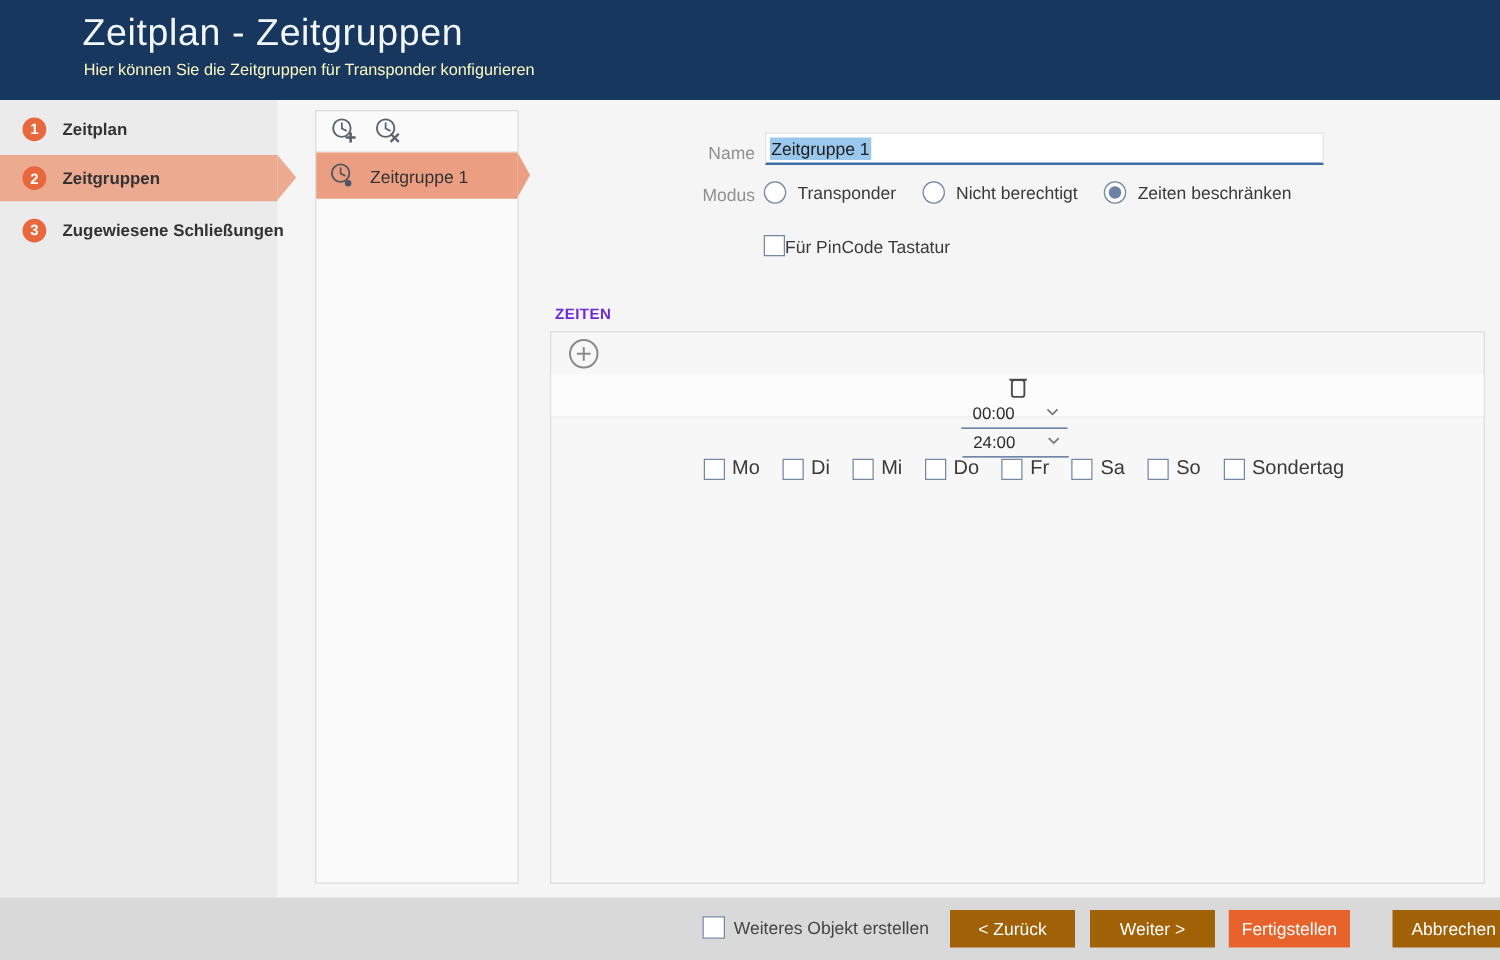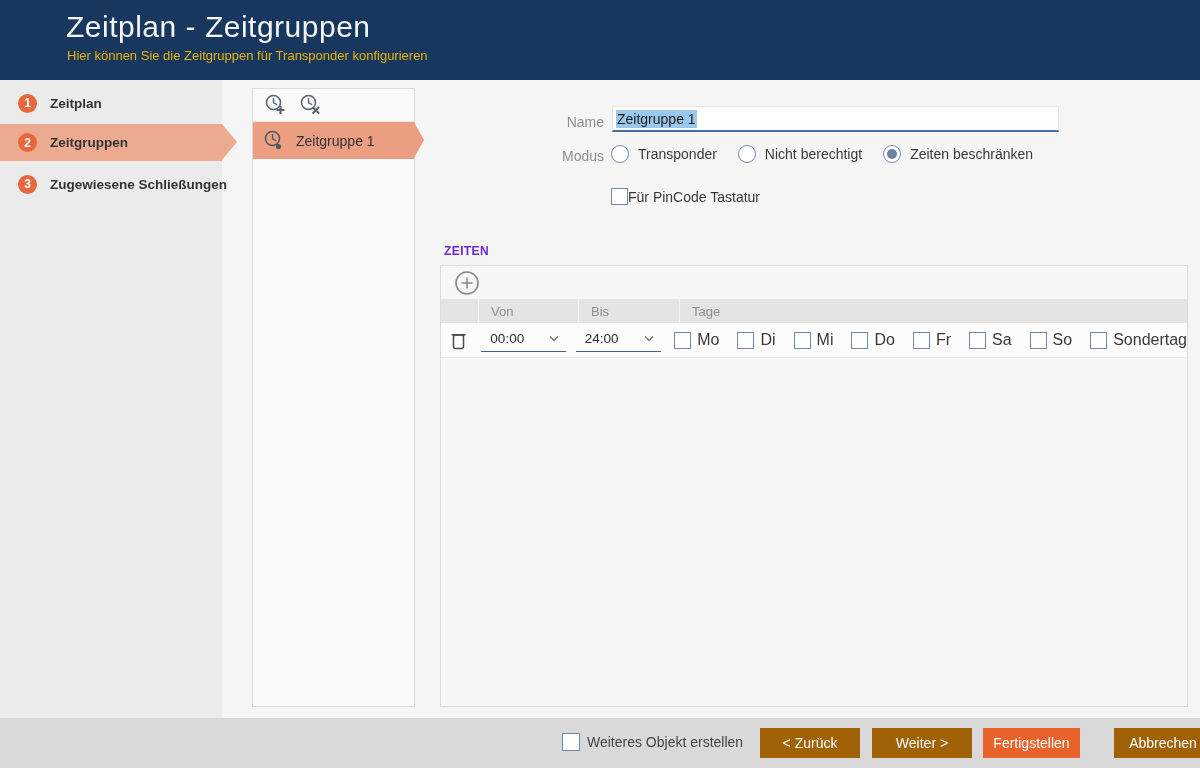--- a/index.html
+++ b/index.html
@@ -21,7 +21,7 @@
     letter-spacing: 0.5px; color: #f4f7fa;
   }
   .app-header .subtitle {
-    margin: 4px 0 0 23px; font-size: 13px; color: #eab308;
+    margin: 4px 0 0 23px; font-size: 13px; color: #fef9c3;
   }
   
   .sidebar {

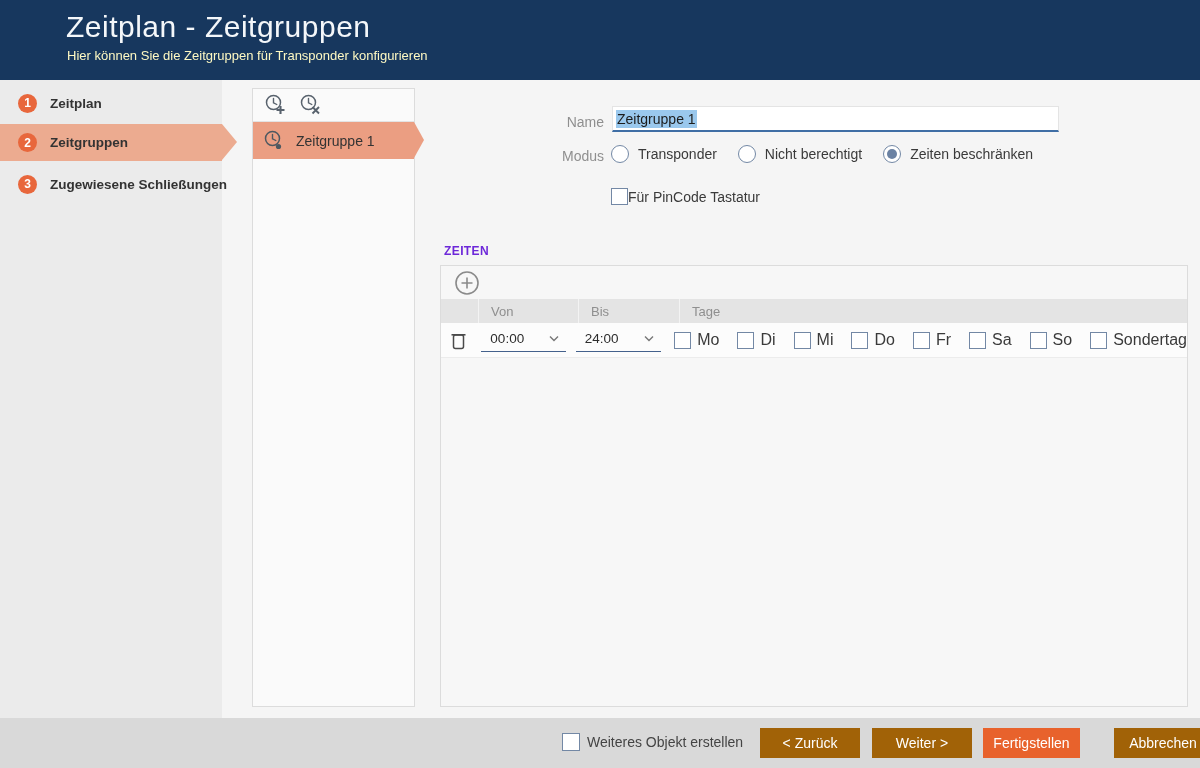--- a/index.html
+++ b/index.html
@@ -239,12 +239,6 @@
         <path d="M13 7.5 V18.5 M7.5 13 H18.5" stroke="#8a8a8a" stroke-width="1.6"></path>
       </svg>
     </span>
-  </div>
-  <div class="ztable-header">
-    <div class="hcell c0"></div>
-    <div class="hcell c1">Von</div>
-    <div class="hcell c2">Bis</div>
-    <div class="hcell c3">Tage</div>
   </div>
   <div class="ztable-row">
     <div class="rcell c0">

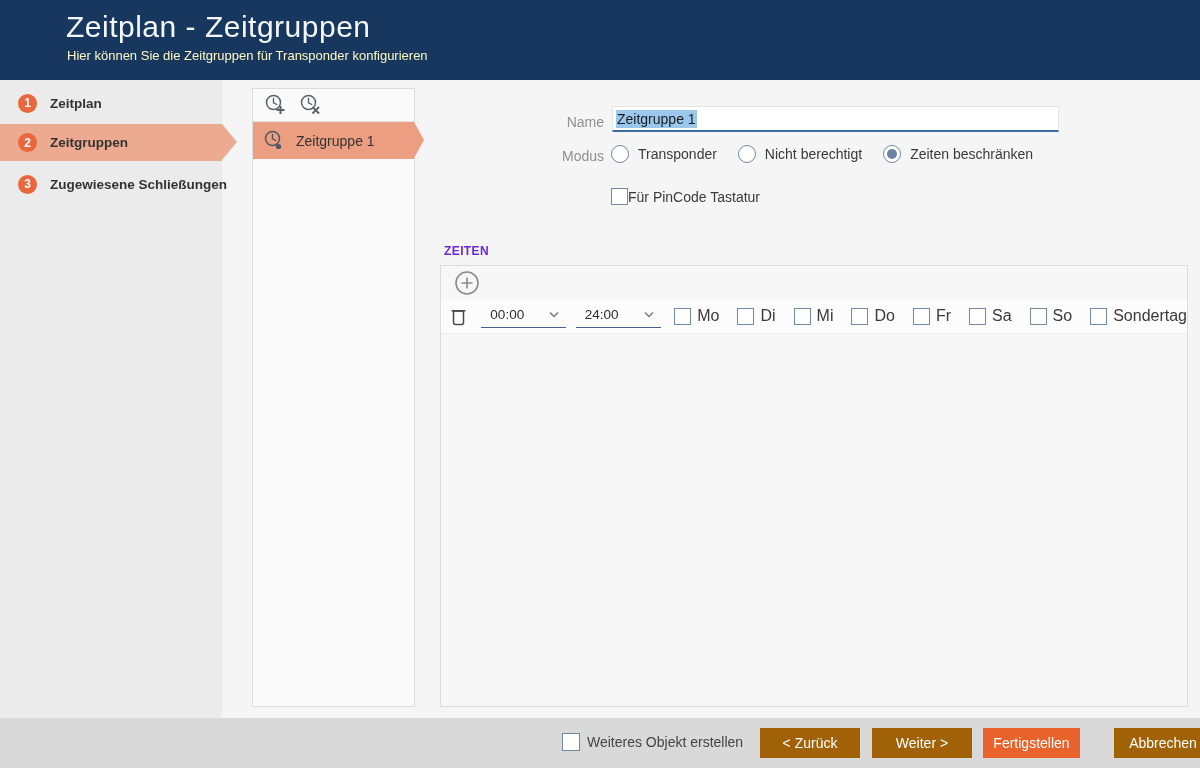--- a/index.html
+++ b/index.html
@@ -120,7 +120,7 @@
   .hcell.c3 { flex: 1; padding-left: 12px; border-right: none; }
   .ztable-row {
     height: 35px; background: #fcfcfc; border-bottom: 1px solid #ececec;
-    display: flex; align-items: center;
+    display: flex; align-items: center; flex-direction: column;
   }
   .rcell { display: flex; align-items: center; }
   .rcell.c0 { width: 38px; justify-content: center; }

